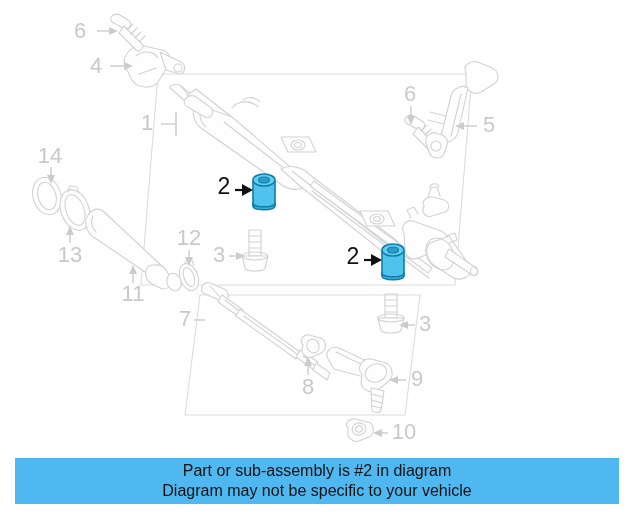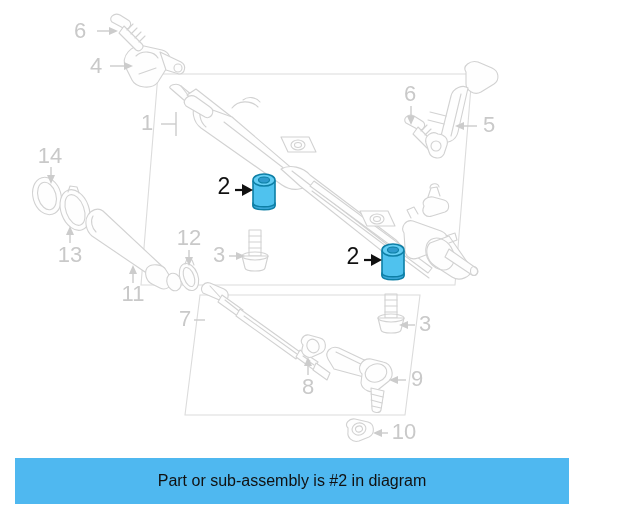--- a/index.html
+++ b/index.html
@@ -104,7 +104,7 @@
     position: absolute;
     left: 15px;
     top: 458px;
-    width: 554px;
+    width: 604px;
     height: 46px;
     background: #4FB8F0;
     display: flex;

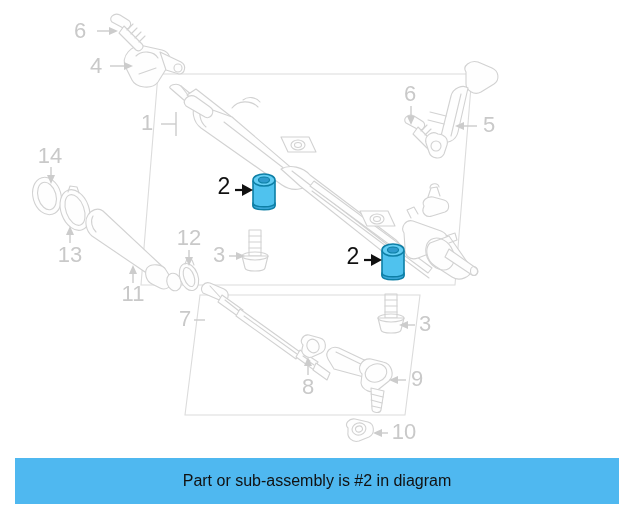--- a/index.html
+++ b/index.html
@@ -417,6 +417,7 @@
 
   <div id="banner">
     <div class="banner-line">Part or sub-assembly is #2 in diagram</div>
+    <div class="banner-line">Diagram may not be specific to your vehicle</div>
   </div>
 
 </div>

